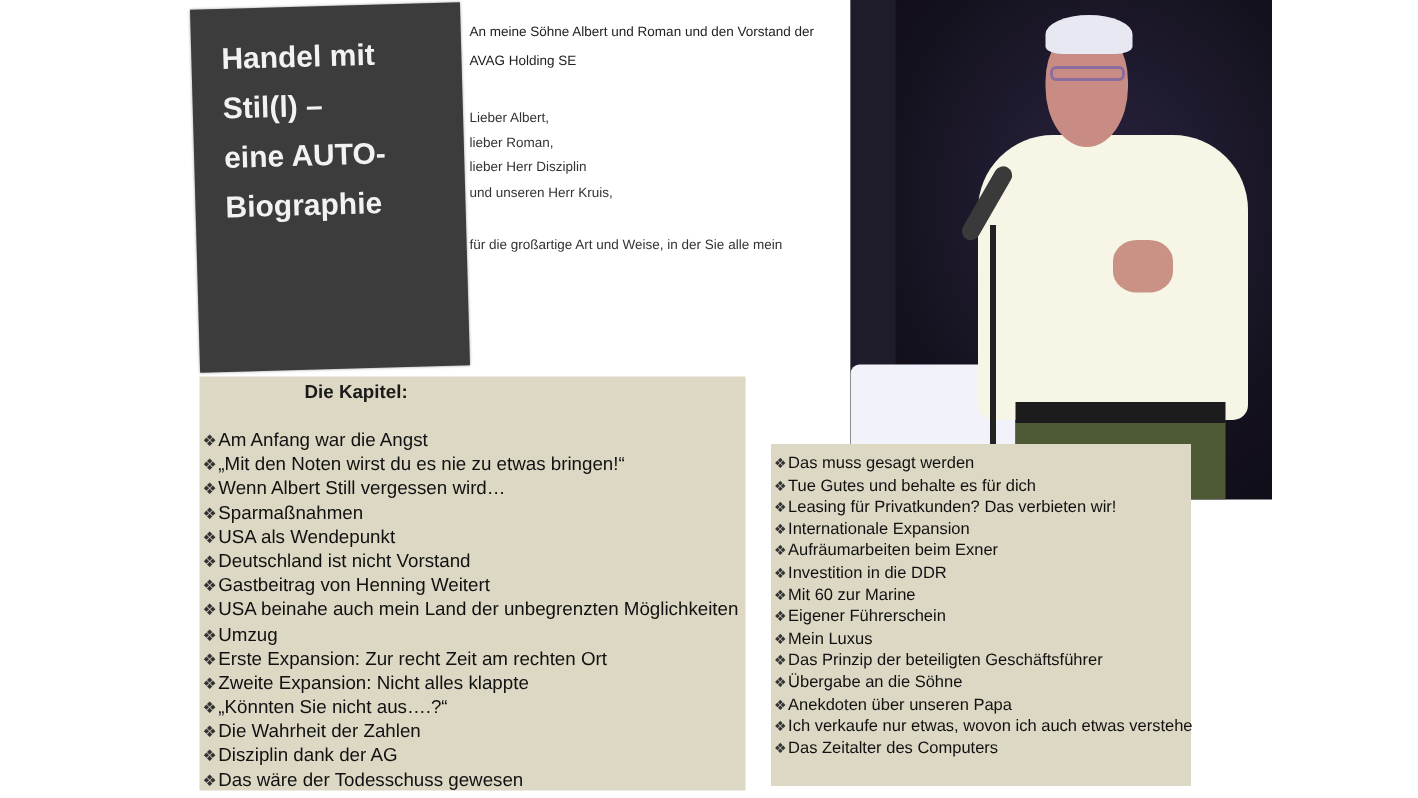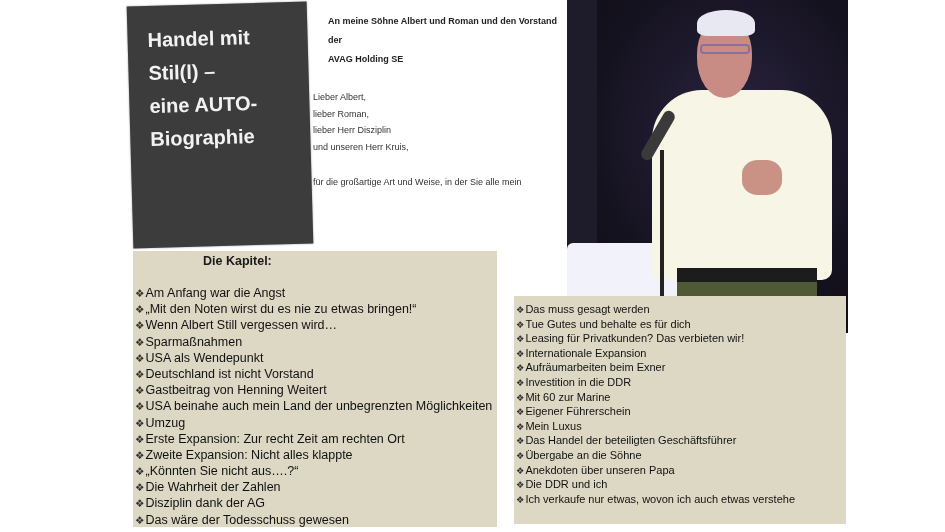--- a/index.html
+++ b/index.html
@@ -8,7 +8,7 @@
   .cover-title { position:absolute; left:20px; top:18px; color:#f2f2f2; font-weight:bold; font-size:20px; line-height:33px; width:160px; }
   .cover-title div { white-space:nowrap; }
   .letter { position:absolute; left:313px; top:12px; width:250px; font-size:9px; color:#333; line-height:16px; }
-  .letter .head { font-weight:bold; color:#222; line-height:19px;margin-left:15px; }
+  .letter .head { font-weight:normal; color:#222; line-height:19px; }
   .letter .salut { margin-top:20px; line-height:16.5px; }
   .letter .body { margin-top:18px; line-height:19px; }
   .photo { position:absolute; left:567px; top:0; width:281px; height:333px; background:radial-gradient(ellipse at 60% 40%, #2a2440 0%, #15121f 60%, #0c0a12 100%); overflow:hidden; }

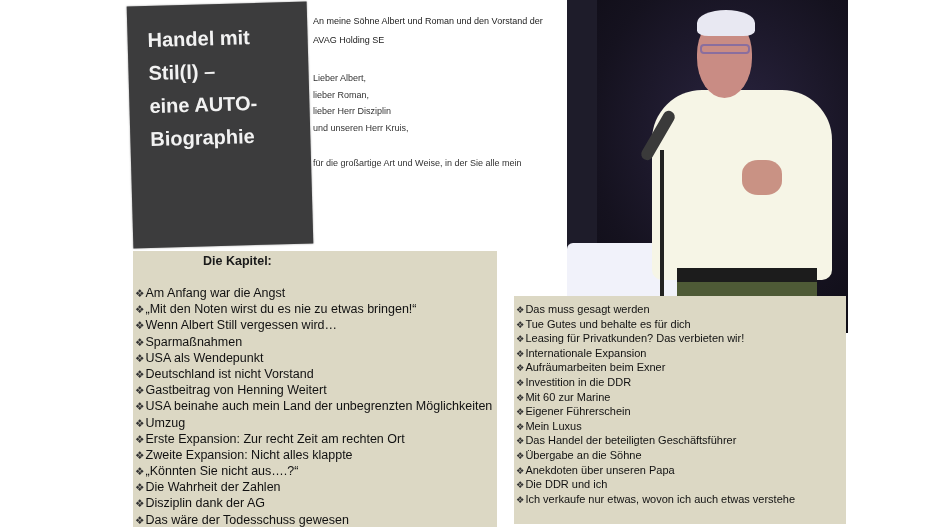--- a/index.html
+++ b/index.html
@@ -27,7 +27,7 @@
   .chap-left .title { position:absolute; left:22px; top:3px; font-weight:bold; font-size:12.5px; color:#1a1a1a;margin-left:48px; }
   .chap-left ul { position:absolute; left:2px; top:34px; margin:0; padding:0; list-style:none; font-size:12.5px; color:#111; }
   .chap-left li { height:16.2px; line-height:16px; white-space:nowrap; }
-  .chap-right { position:absolute; left:514px; top:296px; width:332px; height:228px; background:#dcd8c4; }
+  .chap-right { position:absolute; left:514px; top:296px; width:280px; height:228px; background:#dcd8c4; }
   .chap-right ul { position:absolute; left:2px; top:6px; margin:0; padding:0; list-style:none; font-size:11px; color:#111; }
   .chap-right li { height:14.6px; line-height:14.6px; white-space:nowrap; }
   .bullet { color:#333; font-size:0.85em; margin-right:1px; }

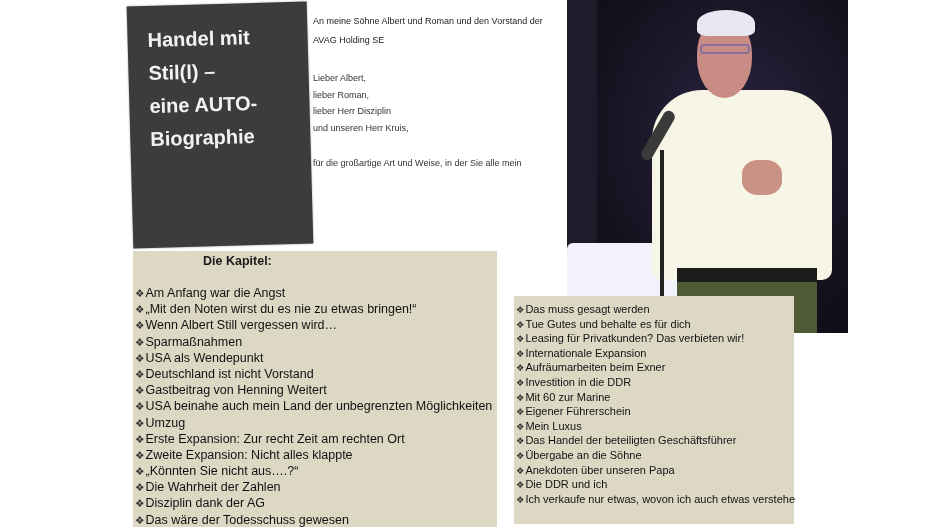--- a/index.html
+++ b/index.html
@@ -106,7 +106,7 @@
     <li><span class="bullet">❖</span><span>Mit 60 zur Marine</span></li>
     <li><span class="bullet">❖</span><span>Eigener Führerschein</span></li>
     <li><span class="bullet">❖</span><span>Mein Luxus</span></li>
-    <li><span class="bullet">❖</span><span>Das Handel der beteiligten Geschäftsführer</span></li>
+    <li><span class="bullet">❖</span><span>Das Prinzip der beteiligten Geschäftsführer</span></li>
     <li><span class="bullet">❖</span><span>Übergabe an die Söhne</span></li>
     <li><span class="bullet">❖</span><span>Anekdoten über unseren Papa</span></li>
     <li><span class="bullet">❖</span><span>Die DDR und ich</span></li>

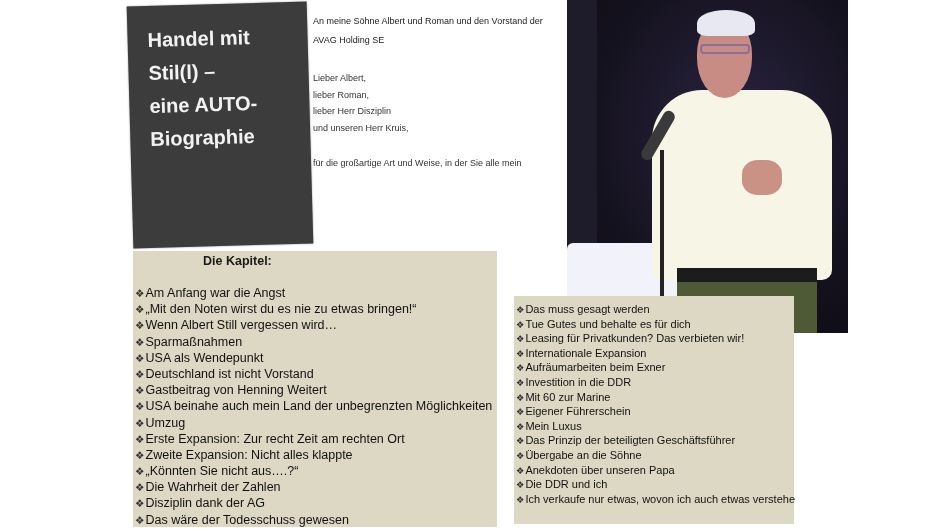--- a/index.html
+++ b/index.html
@@ -109,7 +109,6 @@
     <li><span class="bullet">❖</span><span>Das Prinzip der beteiligten Geschäftsführer</span></li>
     <li><span class="bullet">❖</span><span>Übergabe an die Söhne</span></li>
     <li><span class="bullet">❖</span><span>Anekdoten über unseren Papa</span></li>
-    <li><span class="bullet">❖</span><span>Die DDR und ich</span></li>
     <li><span class="bullet">❖</span><span>Ich verkaufe nur etwas, wovon ich auch etwas verstehe</span></li>
   </ul>
 </div>

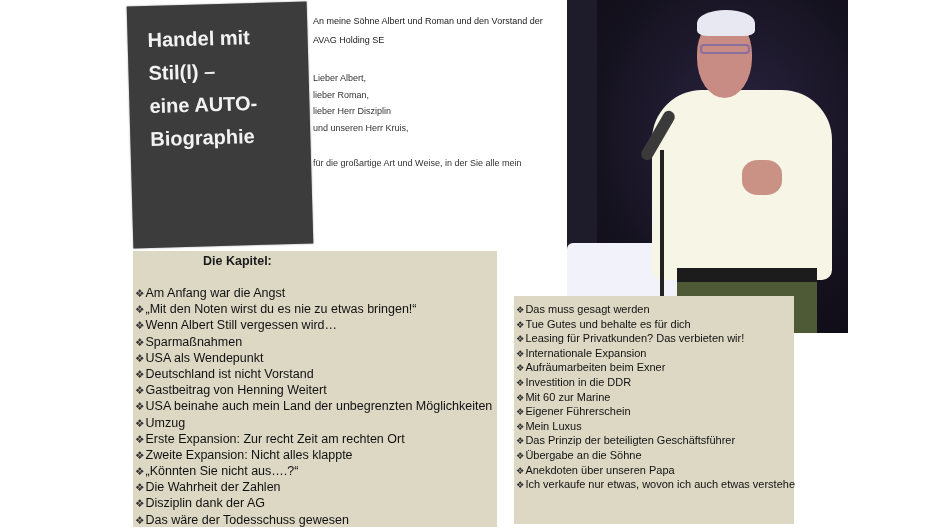--- a/index.html
+++ b/index.html
@@ -110,6 +110,7 @@
     <li><span class="bullet">❖</span><span>Übergabe an die Söhne</span></li>
     <li><span class="bullet">❖</span><span>Anekdoten über unseren Papa</span></li>
     <li><span class="bullet">❖</span><span>Ich verkaufe nur etwas, wovon ich auch etwas verstehe</span></li>
+    <li><span class="bullet">❖</span><span>Das Zeitalter des Computers</span></li>
   </ul>
 </div>
 

